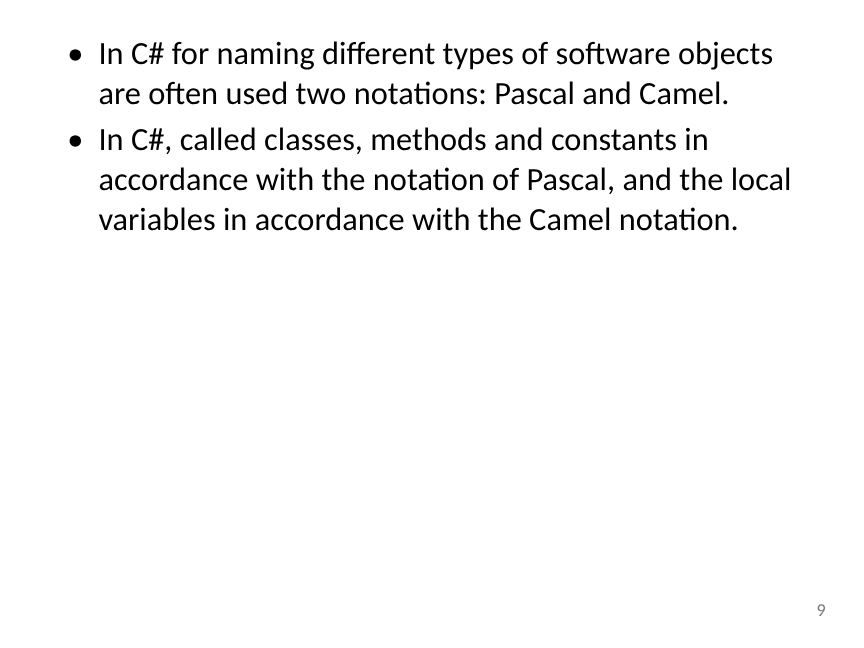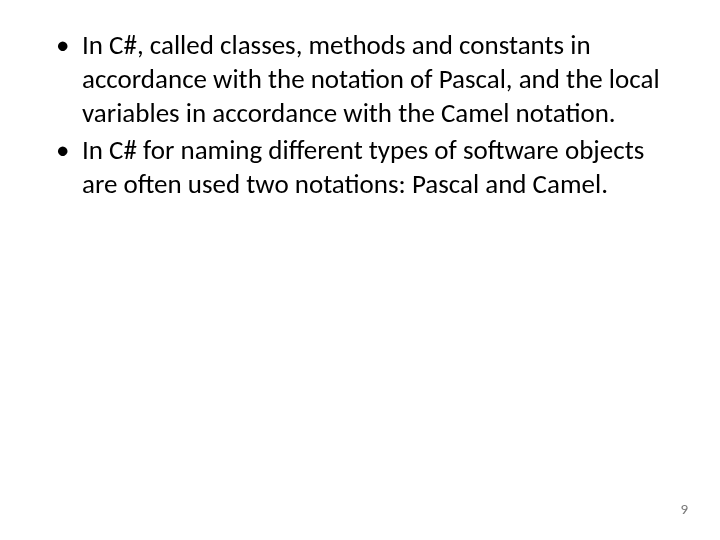--- a/index.html
+++ b/index.html
@@ -50,8 +50,8 @@
 
 <div class="content">
   <ul>
+    <li>In C# for naming different types of software objects are often used two notations: Pascal and Camel.</li>
     <li>In C#, called classes, methods and constants in accordance with the notation of Pascal, and the local variables in accordance with the Camel notation.</li>
-    <li>In C# for naming different types of software objects are often used two notations: Pascal and Camel.</li>
   </ul>
 </div>
 

